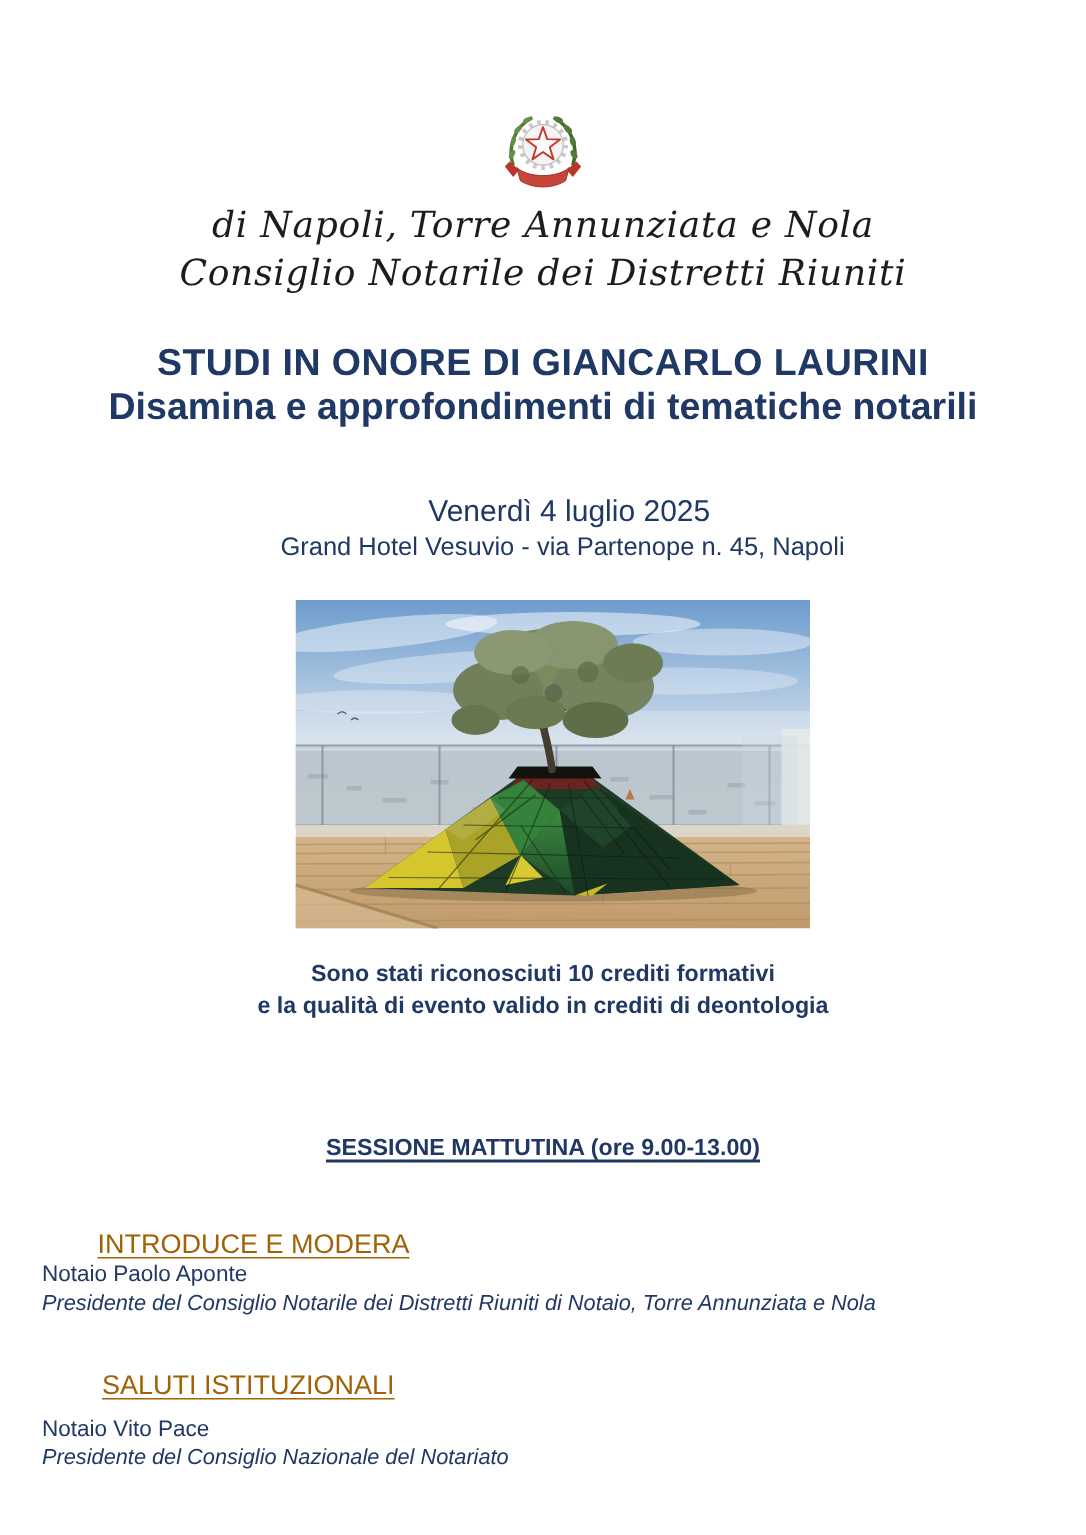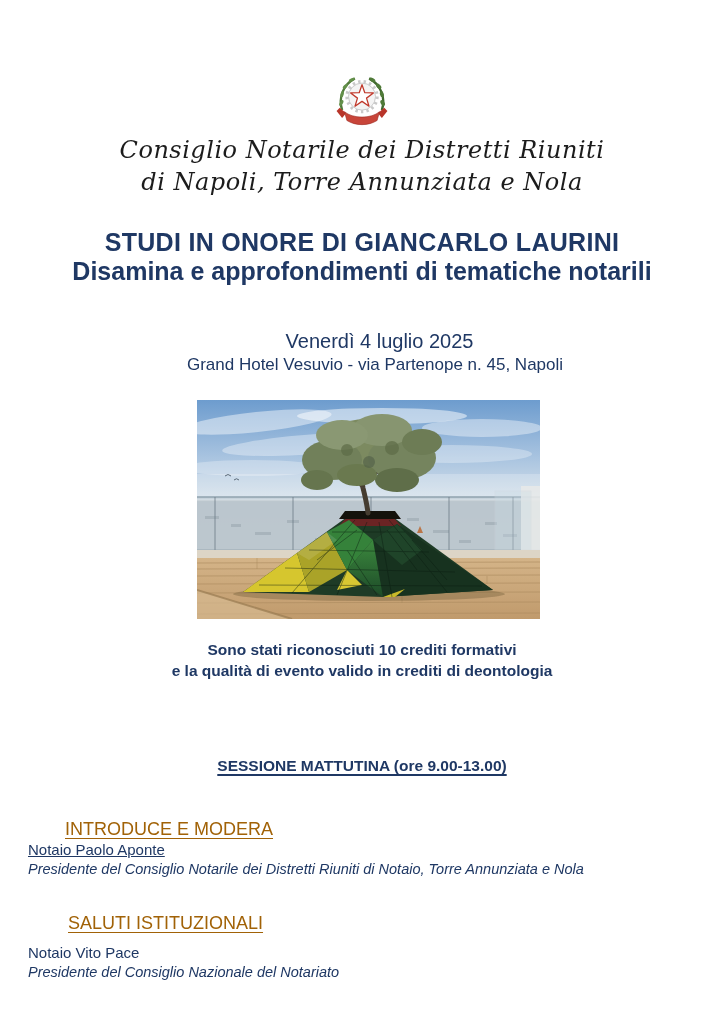--- a/index.html
+++ b/index.html
@@ -74,8 +74,8 @@
   </div>
 
   <div class="abs centered org">
+    <div>di Napoli, Torre Annunziata e Nola</div>
     <div>Consiglio Notarile dei Distretti Riuniti</div>
-    <div>di Napoli, Torre Annunziata e Nola</div>
   </div>
 
   <div class="abs centered title">

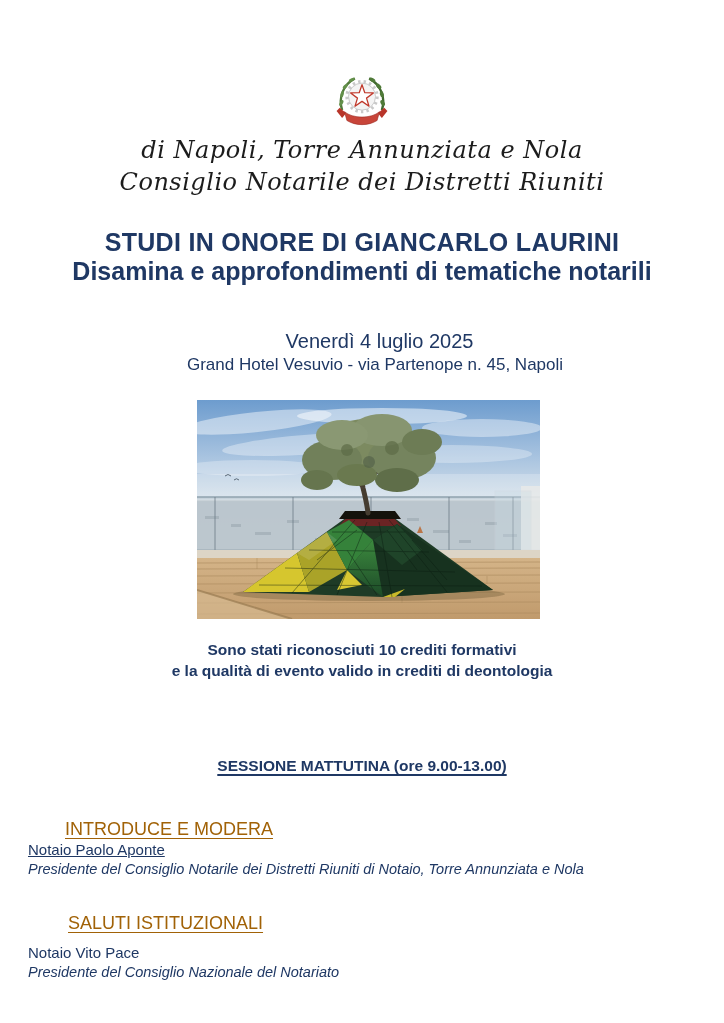--- a/index.html
+++ b/index.html
@@ -36,7 +36,7 @@
   .sec-name{color:#1f3864;font-size:15px;font-weight:400;}
   .sec-role{color:#1f3864;font-size:14.5px;font-style:italic;font-weight:400;}
   .h1a{top:819px;left:65px;}
-  .n1a{top:841px;left:28px;text-decoration:underline;}
+  .n1a{top:841px;left:28px;}
   .r1a{top:861px;left:28px;}
   .h2a{top:913px;left:68px;}
   .n2a{top:944px;left:28px;}

